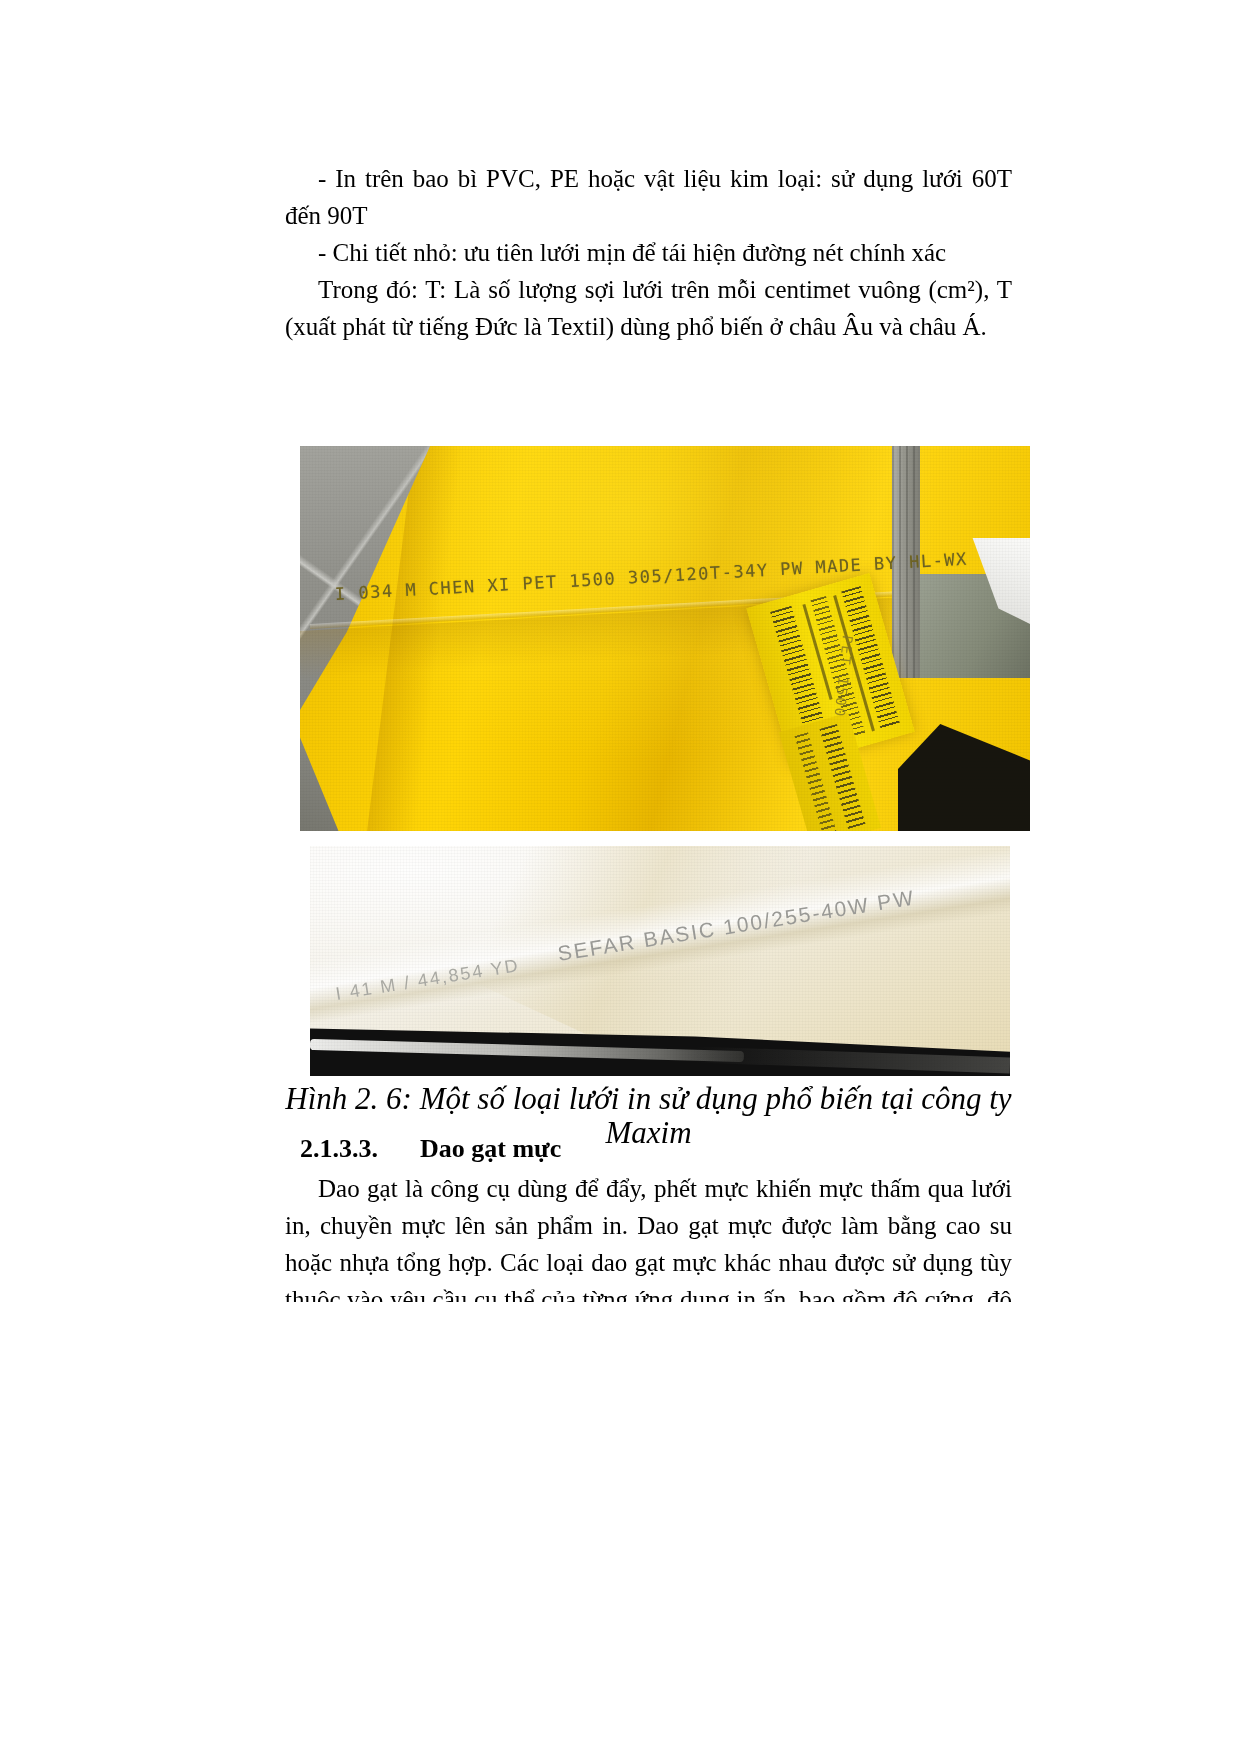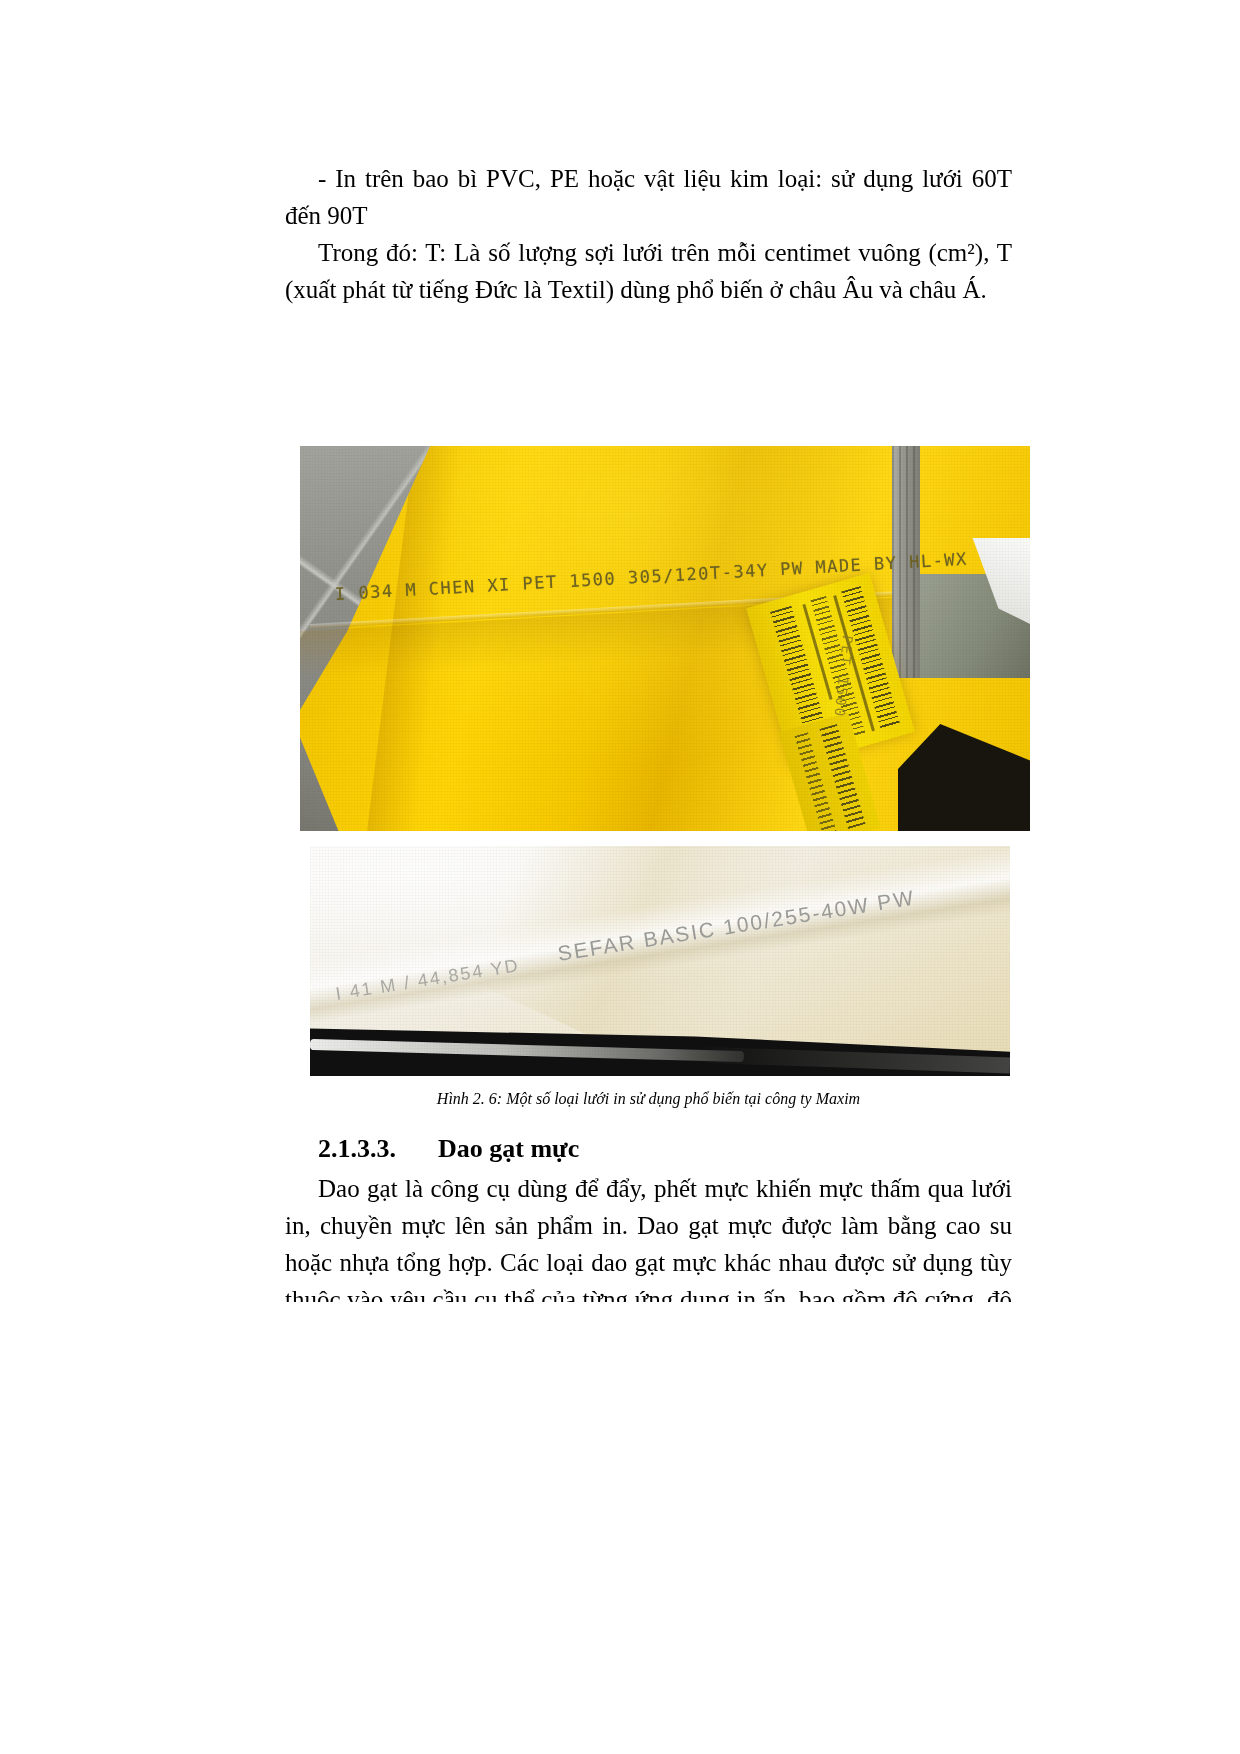--- a/index.html
+++ b/index.html
@@ -191,6 +191,7 @@
 
   <div class="textcol top-block" style="position:absolute;">
     <p class="para">- In trên bao bì PVC, PE hoặc vật liệu kim loại: sử dụng lưới 60T đến 90T</p>
+    <p class="para">- Chi tiết nhỏ: ưu tiên lưới mịn để tái hiện đường nét chính xác</p>
     <p class="para italic">Trong đó: T: Là số lượng sợi lưới trên mỗi centimet vuông (cm²), T (xuất phát từ tiếng Đức là Textil) dùng phổ biến ở châu Âu và châu Á.</p>
   </div>
 

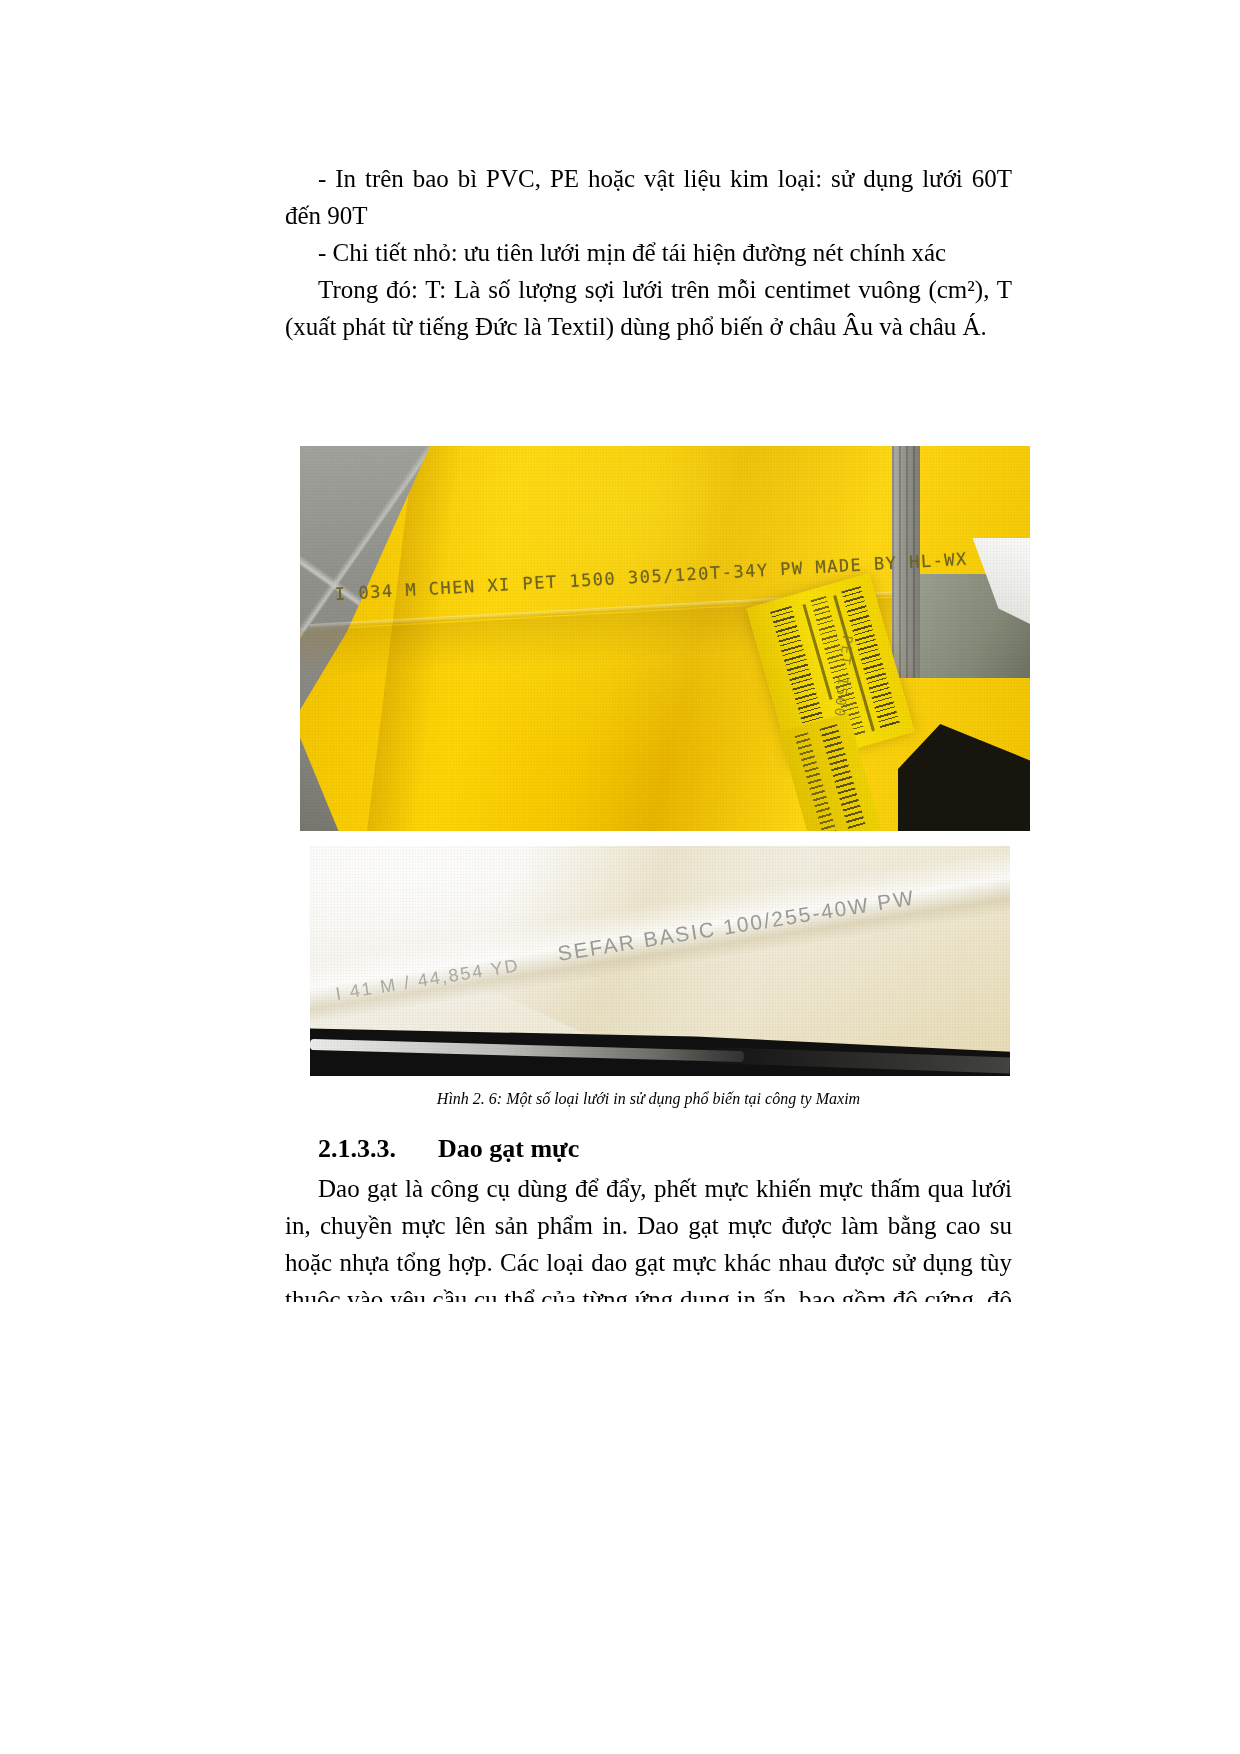--- a/index.html
+++ b/index.html
@@ -175,7 +175,7 @@
   
   .caption{
     position:absolute;left:285px;top:1082px;width:727px;
-    font-size:16px;font-style:italic;text-align:center;line-height:34px;
+    font-size:31px;font-style:italic;text-align:center;line-height:34px;
   }
   .heading{position:absolute;left:318px;top:1132px;font-size:26px;font-weight:bold;line-height:34px;}
   .heading .sec-num{display:inline-block;margin-right:42px;}

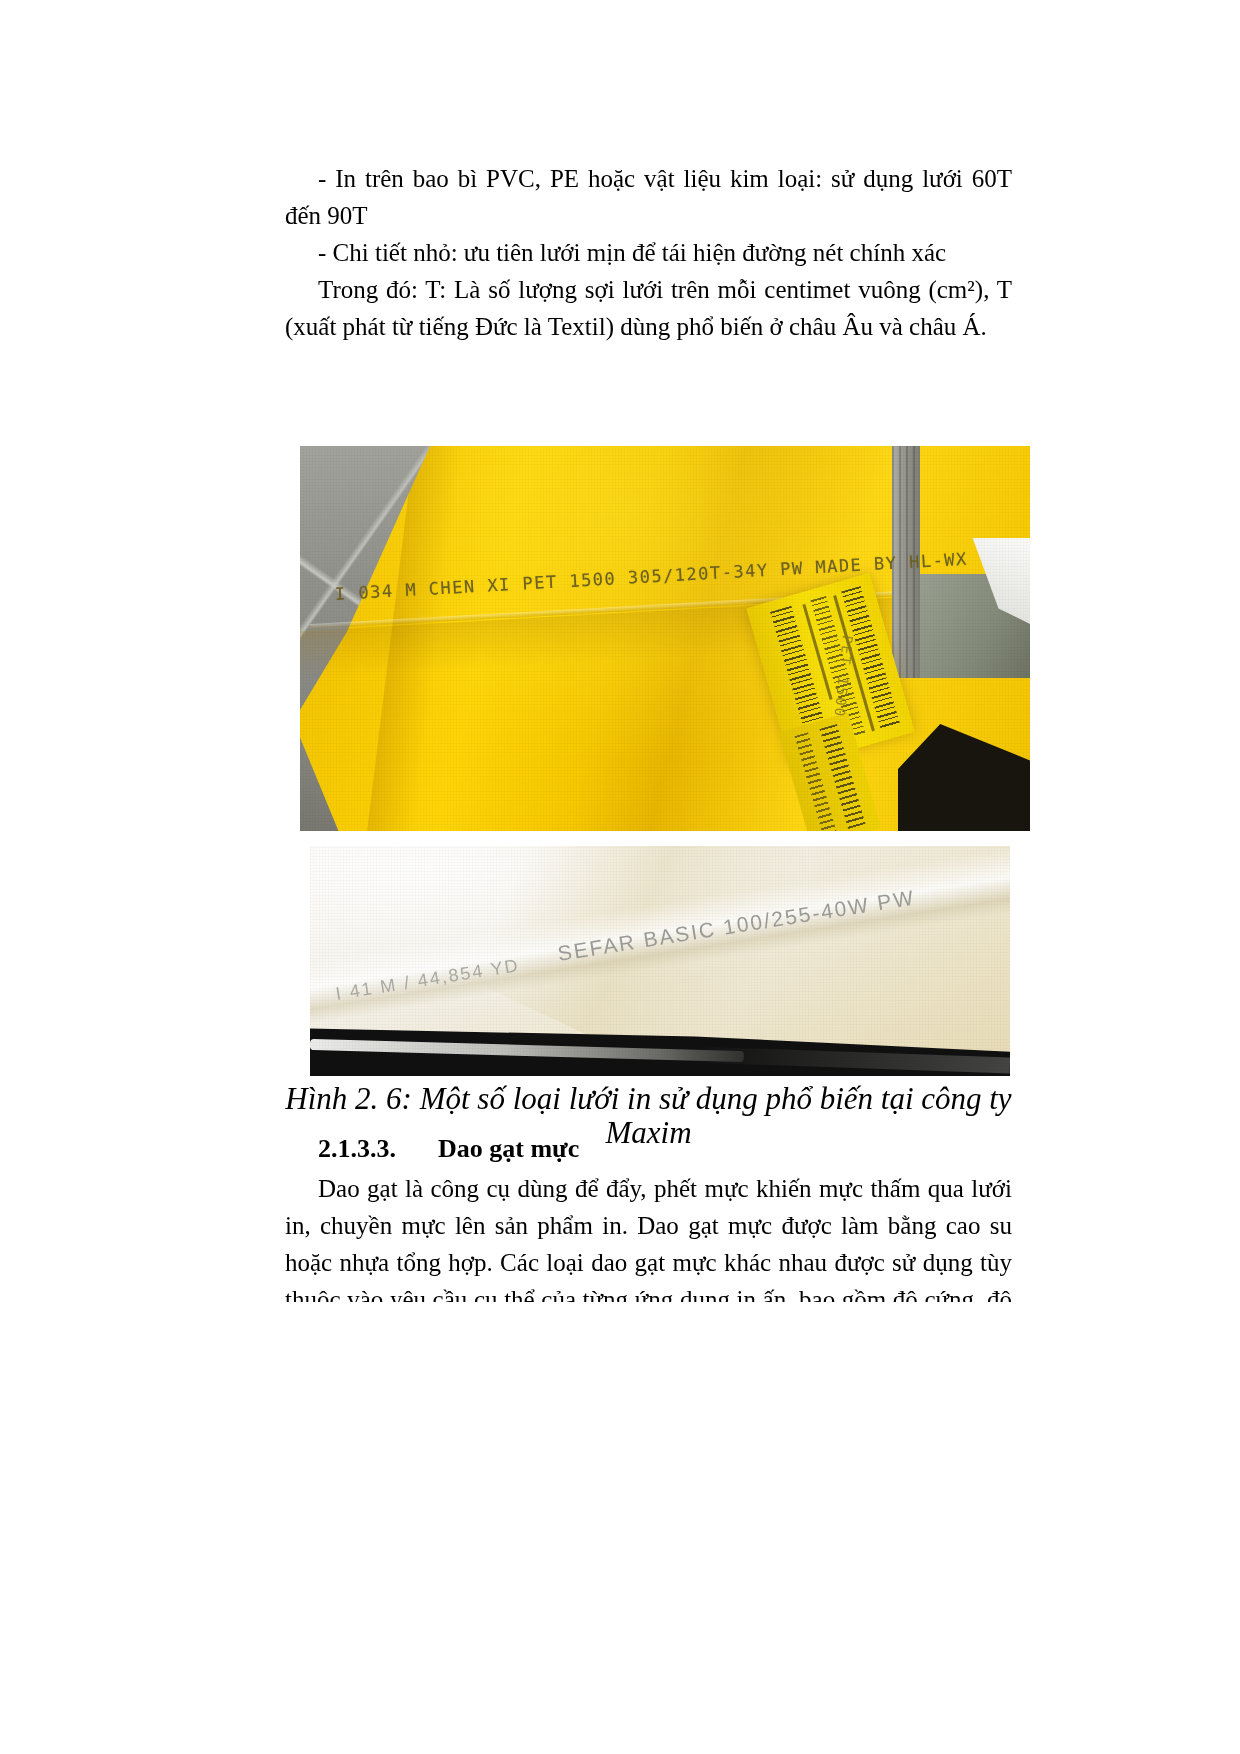--- a/index.html
+++ b/index.html
@@ -177,7 +177,7 @@
     position:absolute;left:285px;top:1082px;width:727px;
     font-size:31px;font-style:italic;text-align:center;line-height:34px;
   }
-  .heading{position:absolute;left:318px;top:1132px;font-size:26px;font-weight:bold;line-height:34px;}
+  .heading{position:absolute;left:300px;top:1132px;font-size:26px;font-weight:bold;line-height:34px;}
   .heading .sec-num{display:inline-block;margin-right:42px;}
   .body-para{top:1170px;}
   .page-num{

